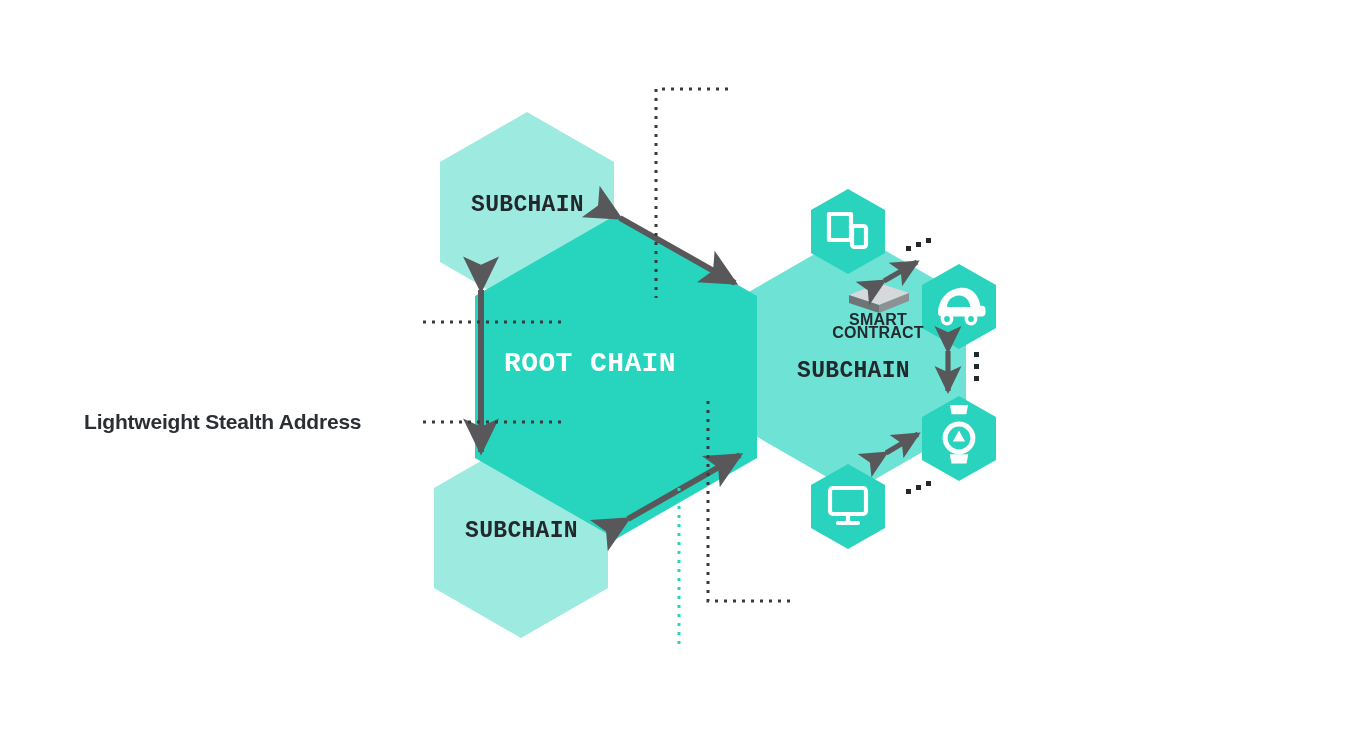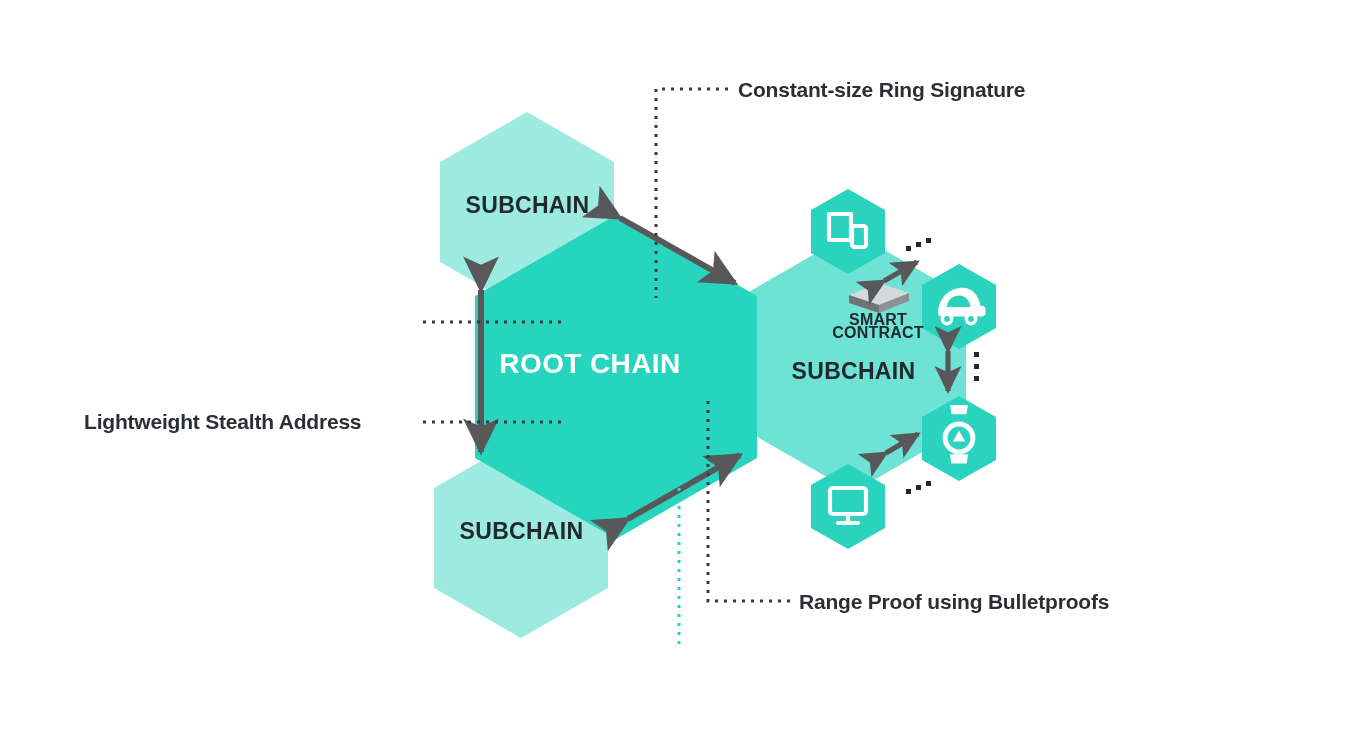--- a/index.html
+++ b/index.html
@@ -238,7 +238,6 @@
     <div>CONTRACT</div>
   </div>
 
-  <div class="lbl lbl-annot" style="left:738px; top:78px;">Constant-size Ring Signature</div>
 
 
   <div class="lbl lbl-annot" style="left:84px; top:410px;">Lightweight Stealth Address</div>

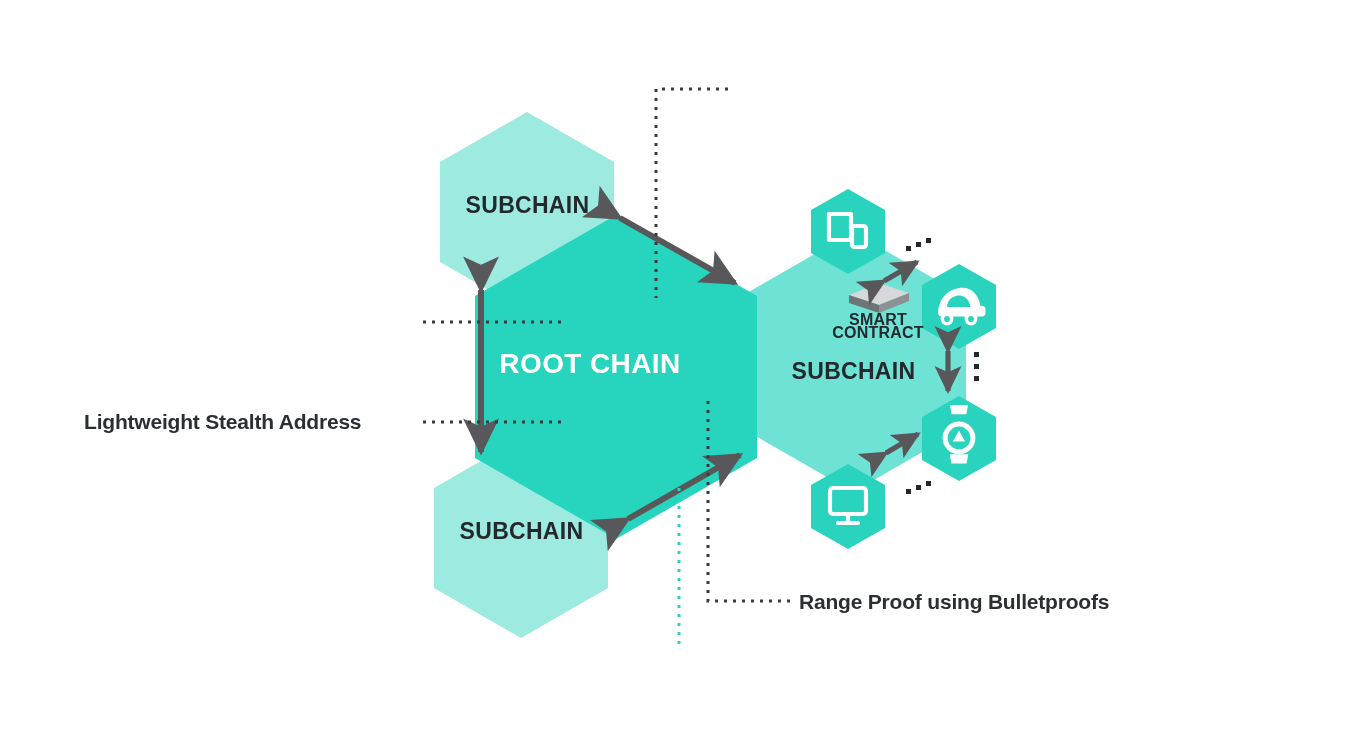--- a/index.html
+++ b/index.html
@@ -46,7 +46,7 @@
   }
   .hex-label {
     position: absolute;
-    font-family: Liberation Sans, sans-serif;
+    font-family: Liberation Mono, monospace;
     font-weight: bold;
     white-space: nowrap;
     text-align: center;

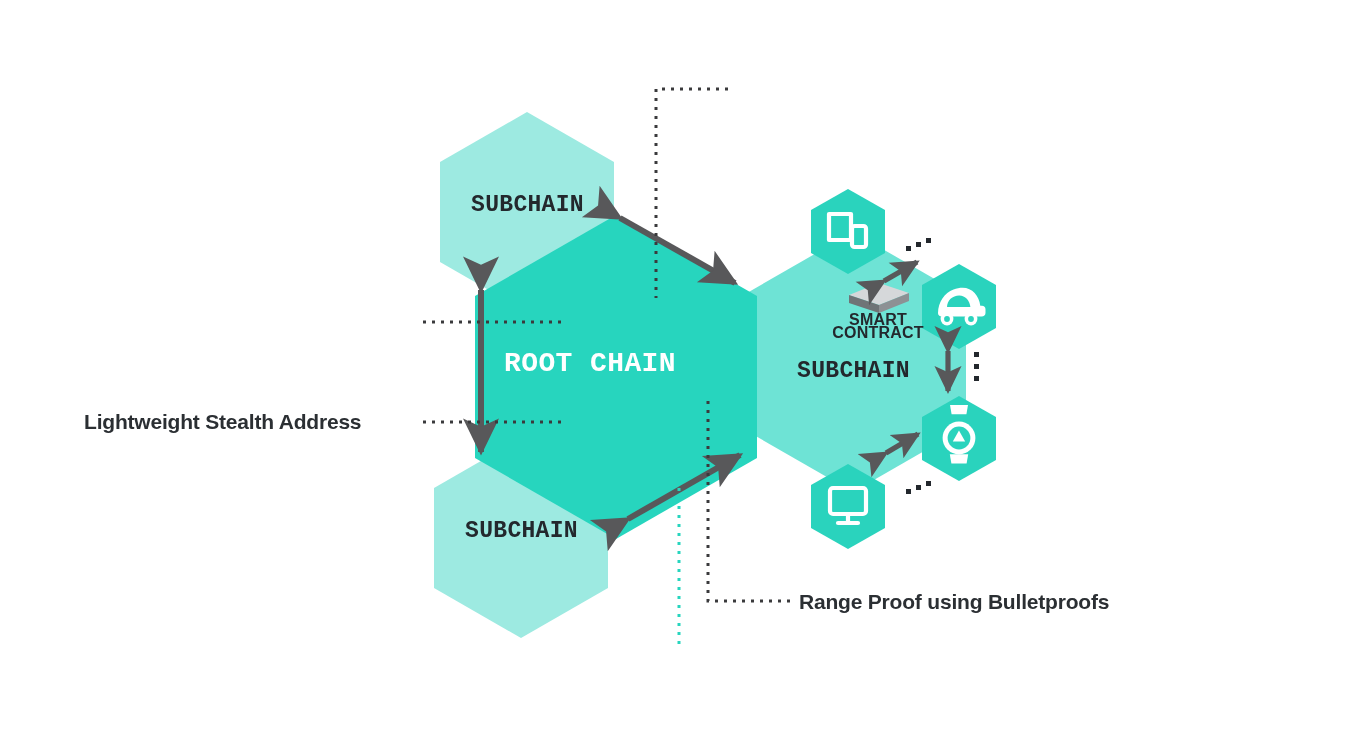--- a/index.html
+++ b/index.html
@@ -242,7 +242,6 @@
 
   <div class="lbl lbl-annot" style="left:84px; top:410px;">Lightweight Stealth Address</div>
 
-  <div class="lbl lbl-annot" style="left:799px; top:590px;">Range Proof using Bulletproofs</div>
 
 
 </div>

